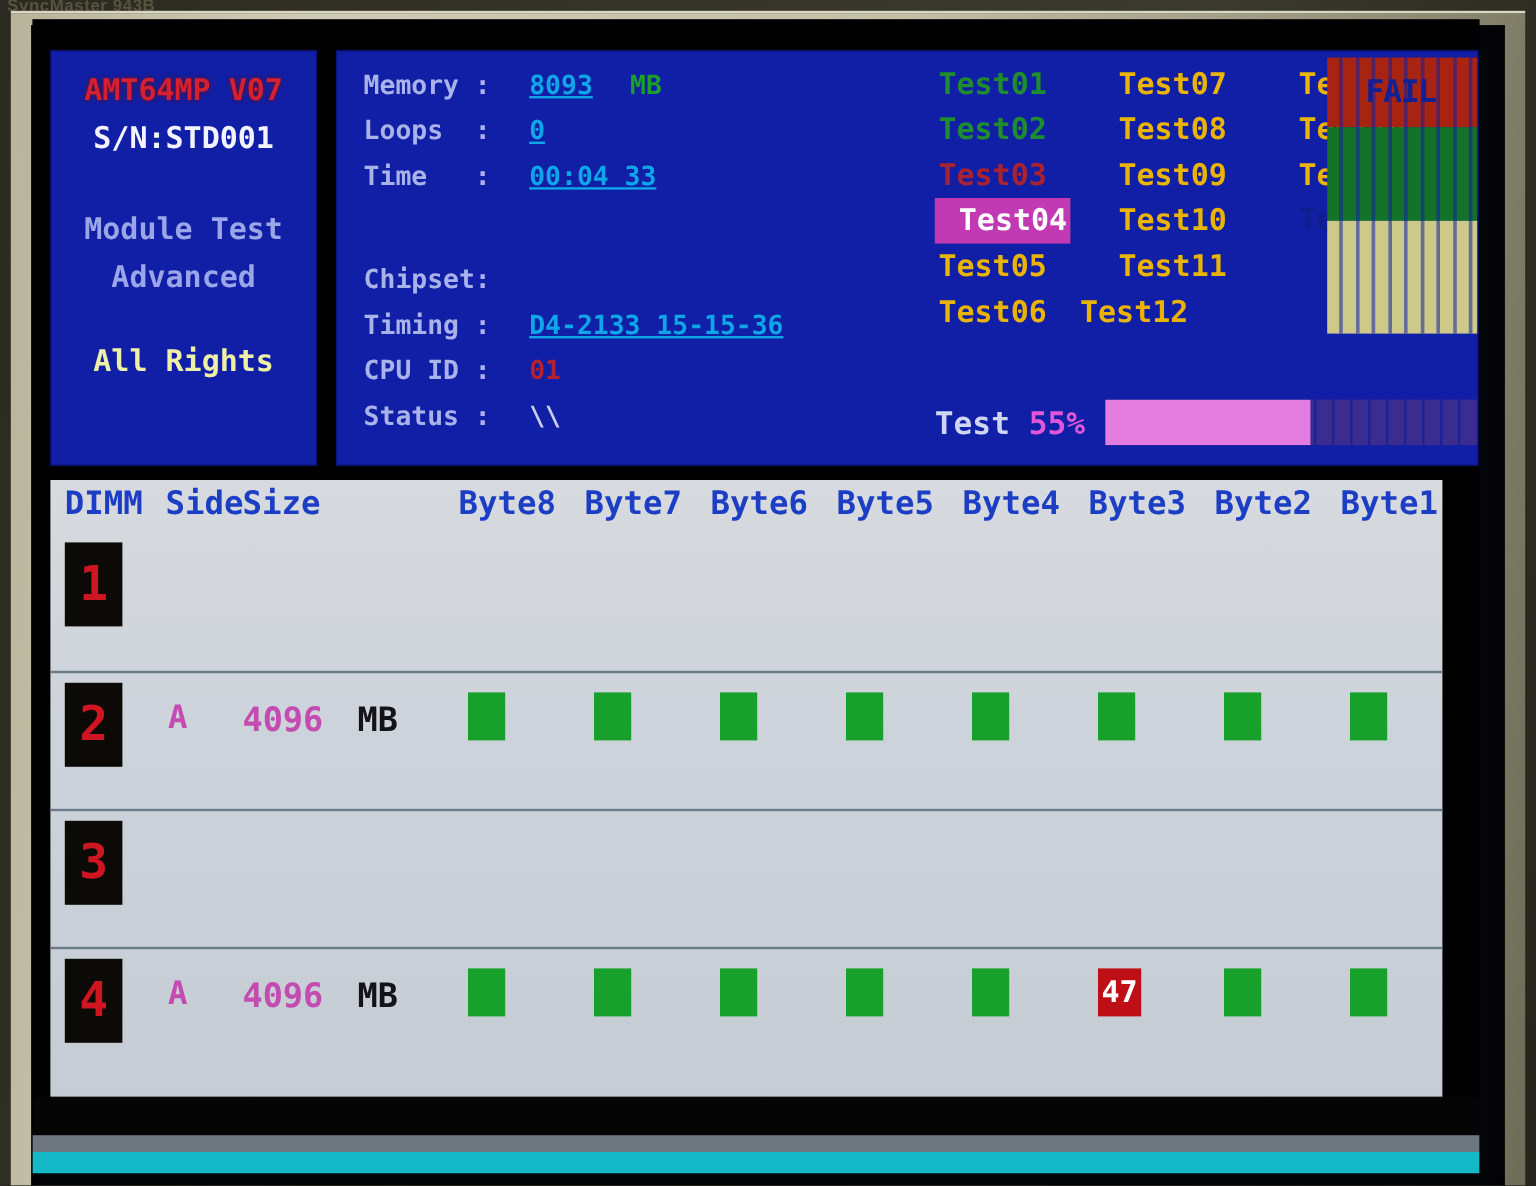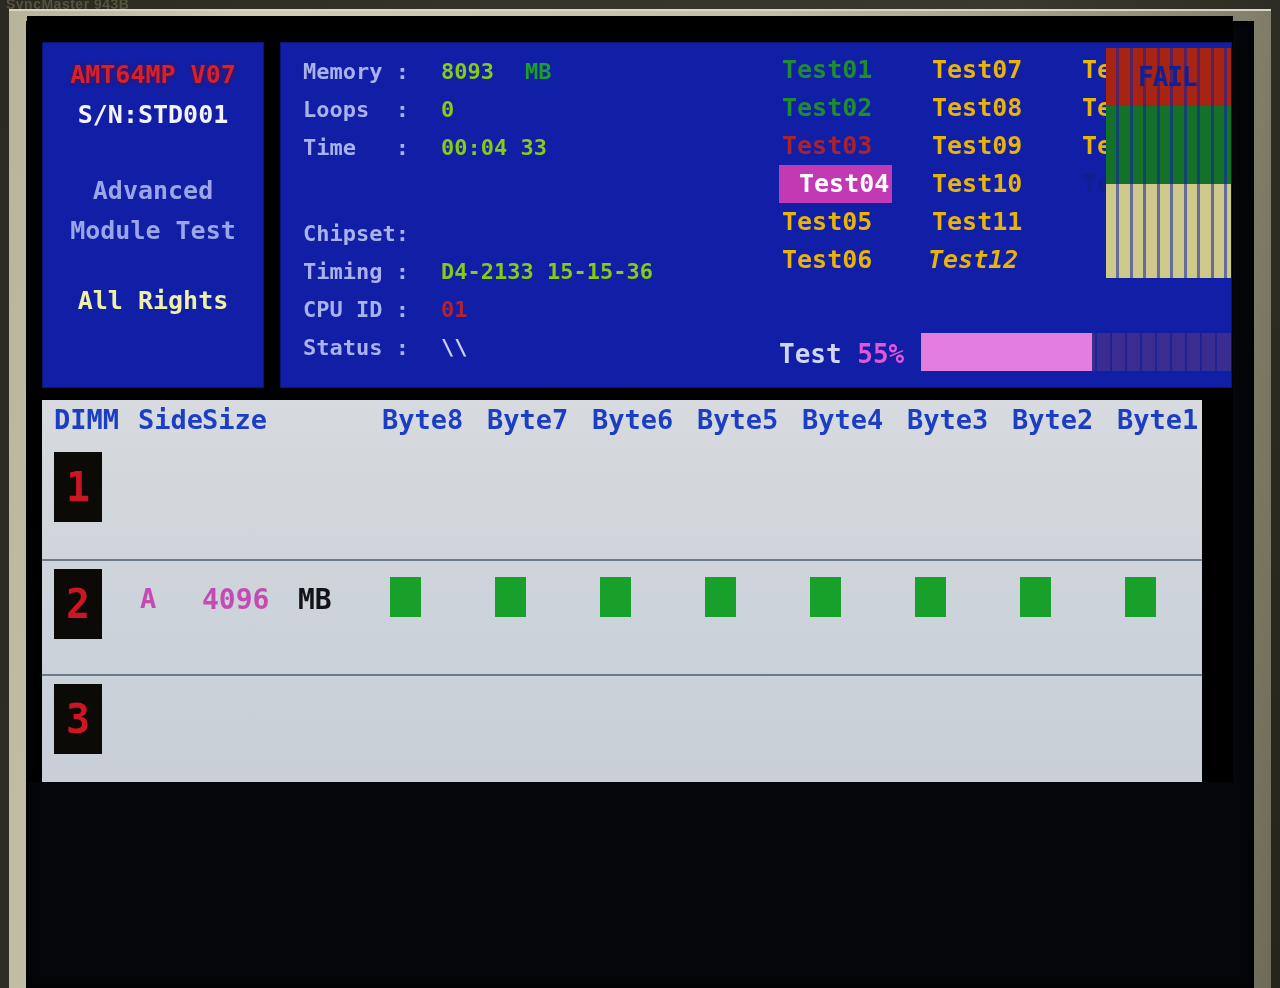--- a/index.html
+++ b/index.html
@@ -26,7 +26,7 @@
                  background:#05060a; box-shadow:inset 0 0 14px #000; }
 
   
-  #screen { position:absolute; left:27px; top:16px; width:1206px; height:766px;
+  #screen { position:absolute; left:27px; top:16px; width:1206px; height:962px;
             background:#000; overflow:hidden; }
 
   #panel-id {

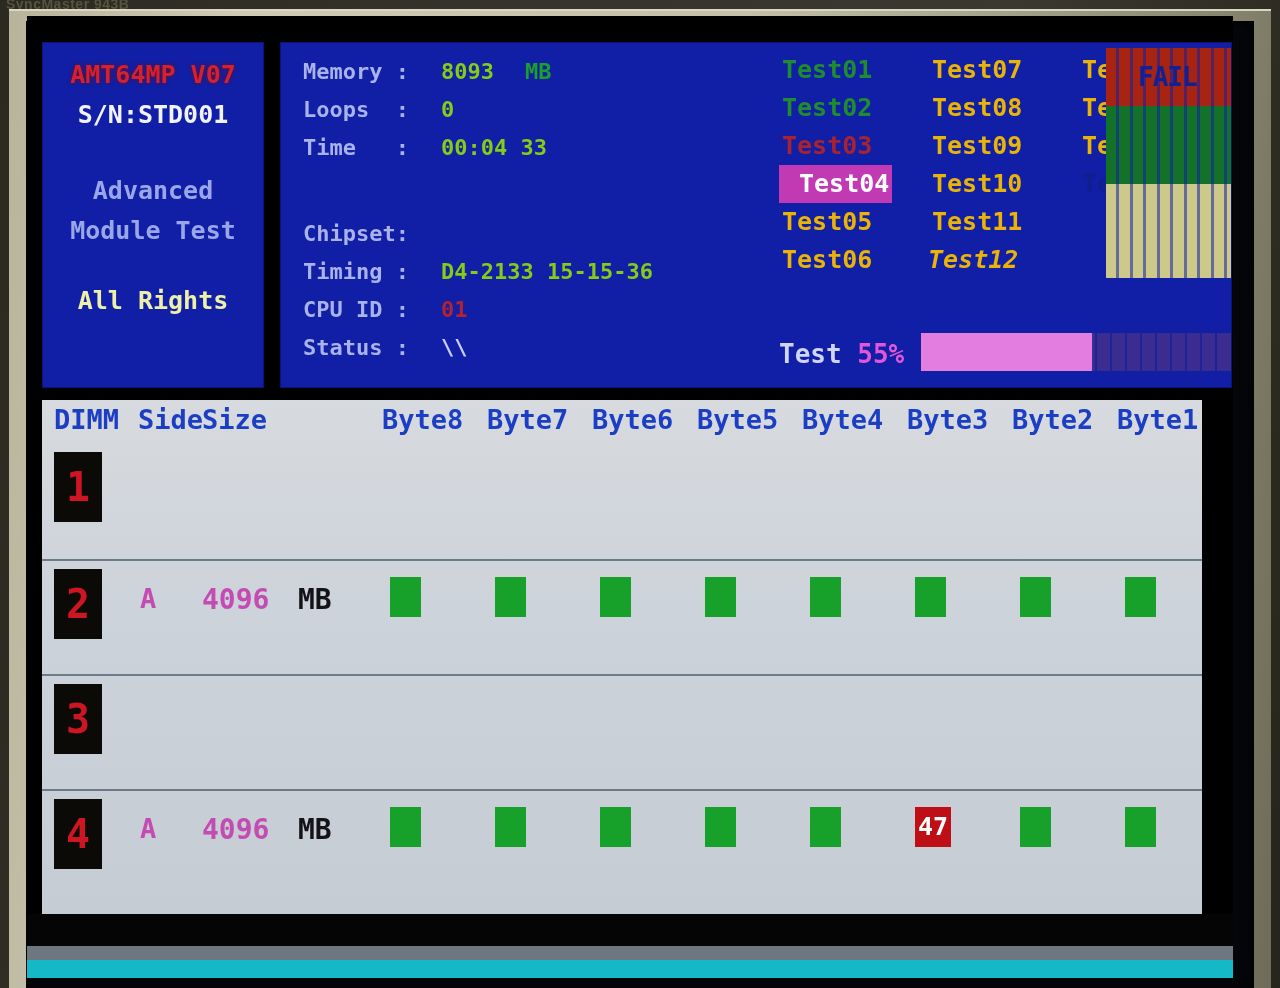--- a/index.html
+++ b/index.html
@@ -51,7 +51,7 @@
   .kv { position:absolute; font-size:22px; line-height:38px; white-space:pre;
         font-family:"DejaVu Sans Mono", monospace; font-weight:bold; }
   .klabel { color:#a9b3ea; }
-  .kval   { color:#84cc16; }
+  .kval   { color:#0ea5e9;text-decoration:underline; }
   .kval-green { color:#1b9e2a; }
   .kval-red   { color:#b22230;text-align:center; }
   .kval-dim   { color:#c9cdf0; }

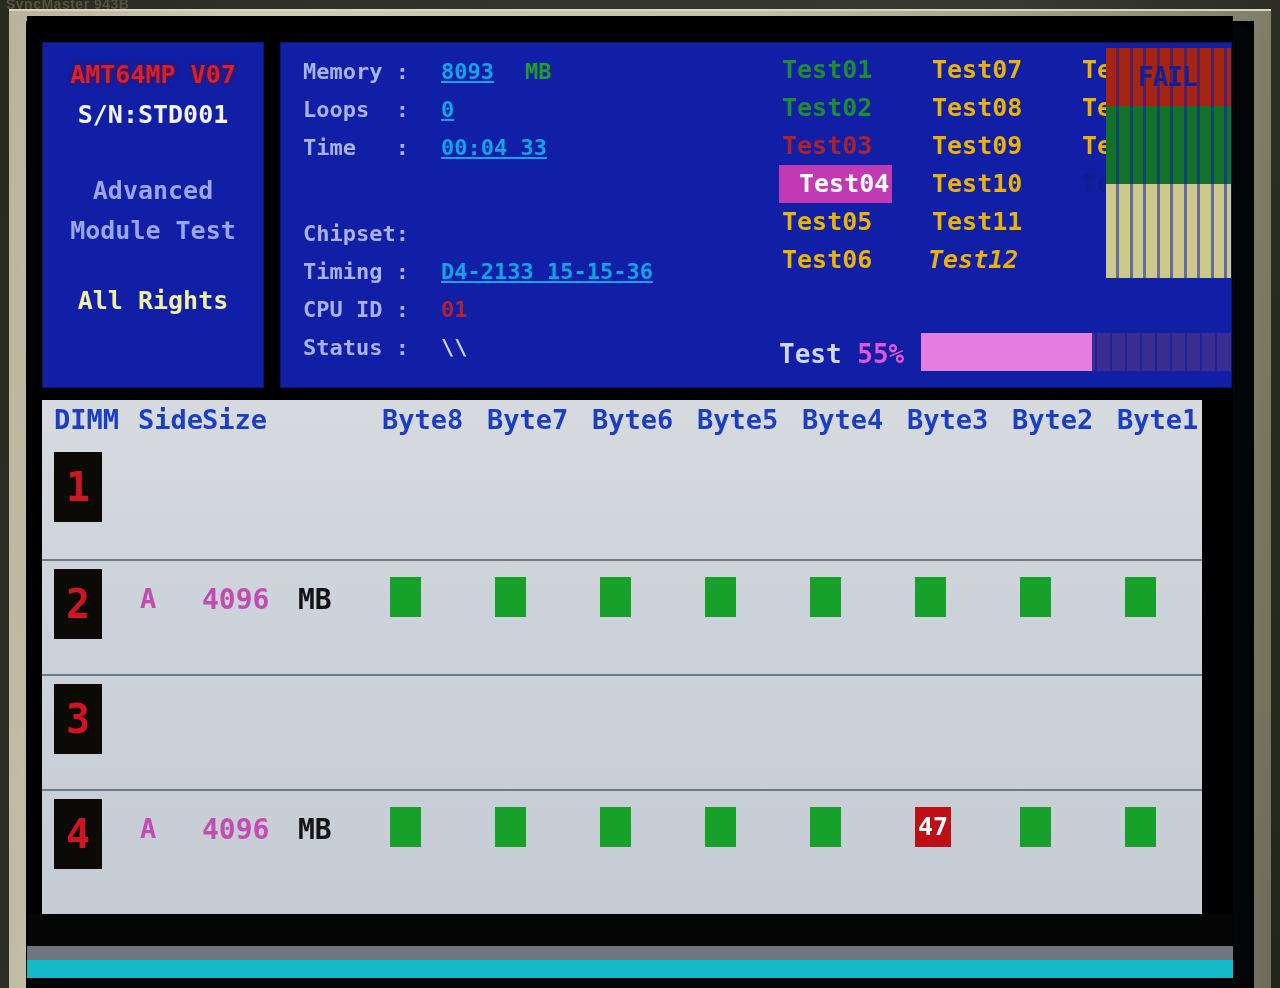--- a/index.html
+++ b/index.html
@@ -147,8 +147,8 @@
       <div class="ln c-red">AMT64MP V07</div>
       <div class="ln c-white">S/N:STD001</div>
       <div class="gap"></div>
+      <div class="ln c-grey">Module Test</div>
       <div class="ln c-grey">Advanced</div>
-      <div class="ln c-grey">Module Test</div>
       <div class="gap2"></div>
       <div class="ln c-yellow">All Rights</div>
     </div>

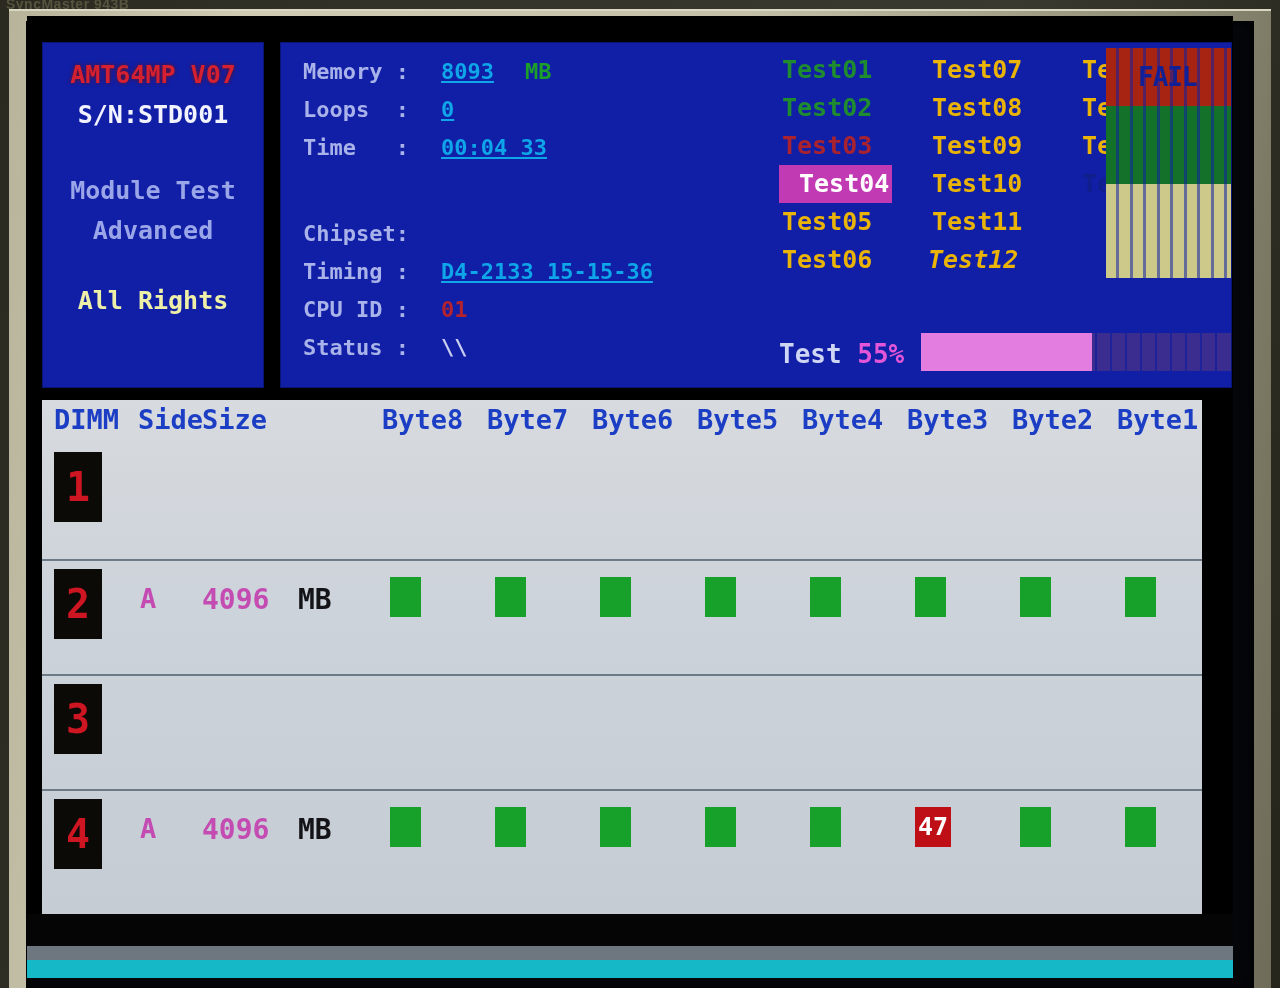--- a/index.html
+++ b/index.html
@@ -188,7 +188,7 @@
           <div class="tcell t-pending" style="left: 648px; top: 84px;">Test09</div>
           <div class="tcell t-pending" style="left: 648px; top: 122px;">Test10</div>
           <div class="tcell t-pending" style="left: 648px; top: 160px;">Test11</div>
-          <div class="tcell t-pending" style="left: 644px; top: 198px; font-style: italic;">Test12</div>
+          <div class="tcell t-pending" style="left: 616px; top: 198px;">Test12</div>
           <div class="tcell t-pending" style="left: 798px; top: 8px;">Test13</div>
           <div class="tcell t-pending" style="left: 798px; top: 46px;">Test14</div>
           <div class="tcell t-pending" style="left: 798px; top: 84px;">Test15</div>

